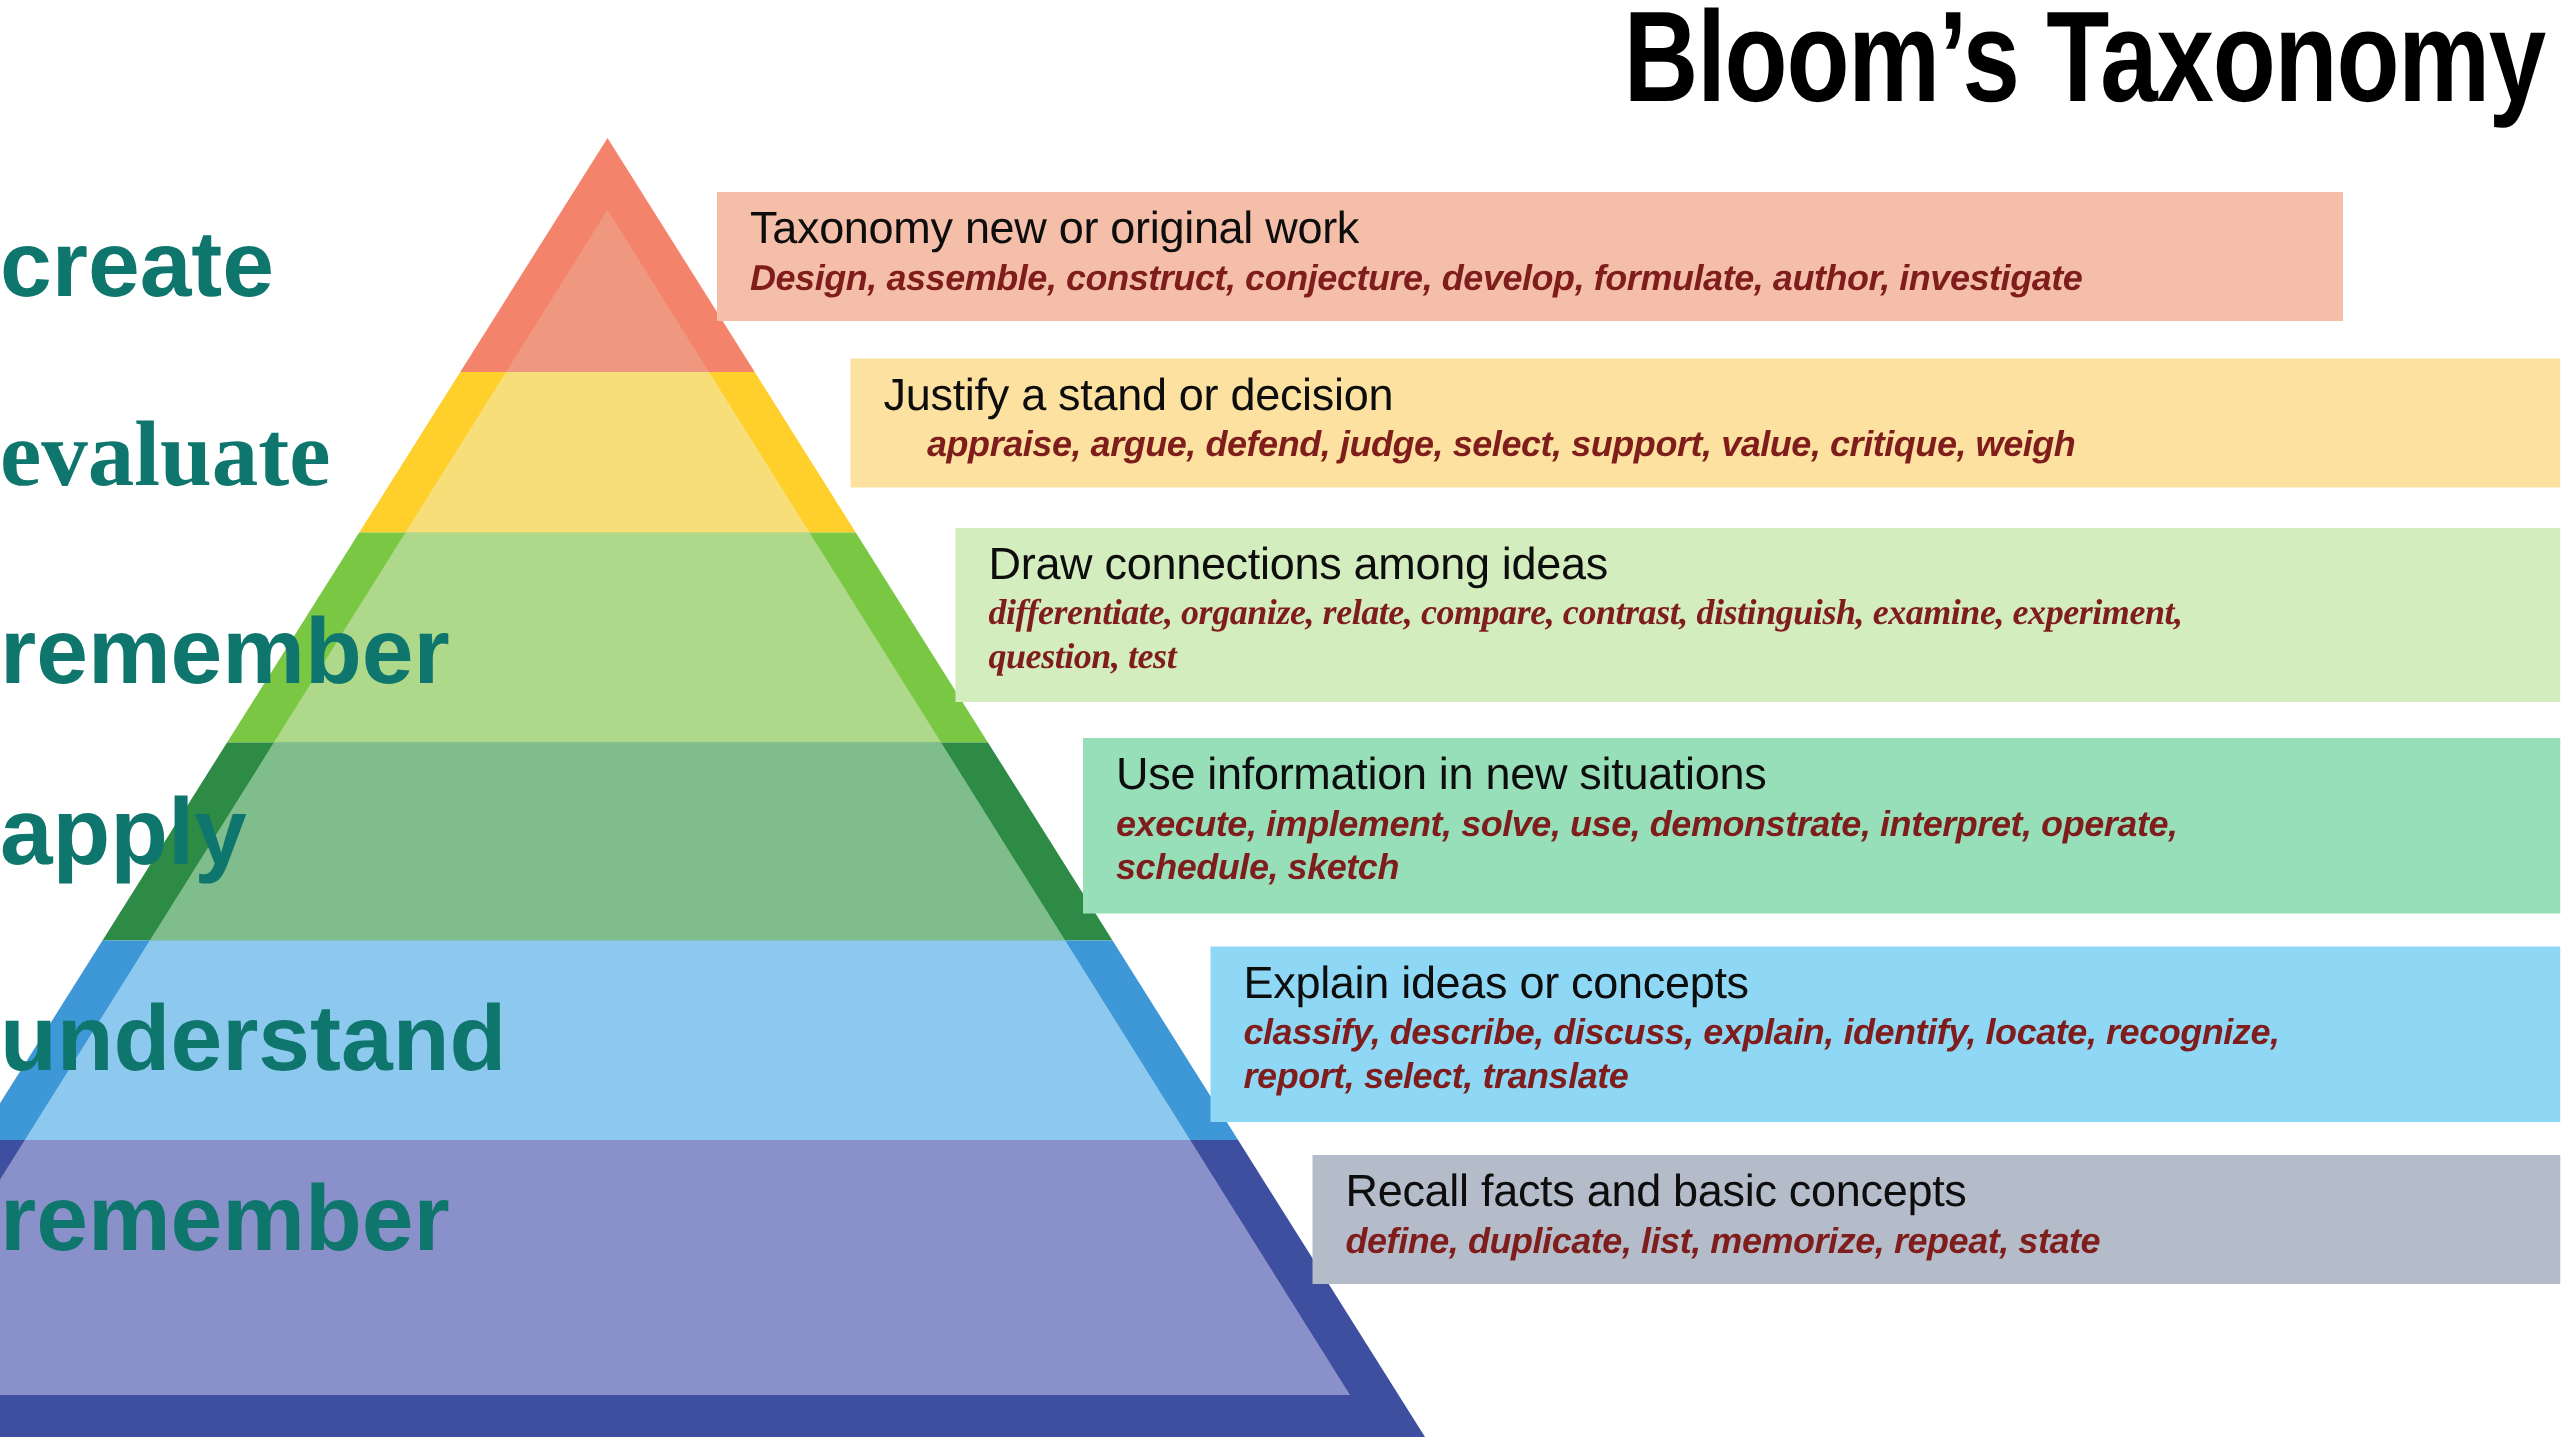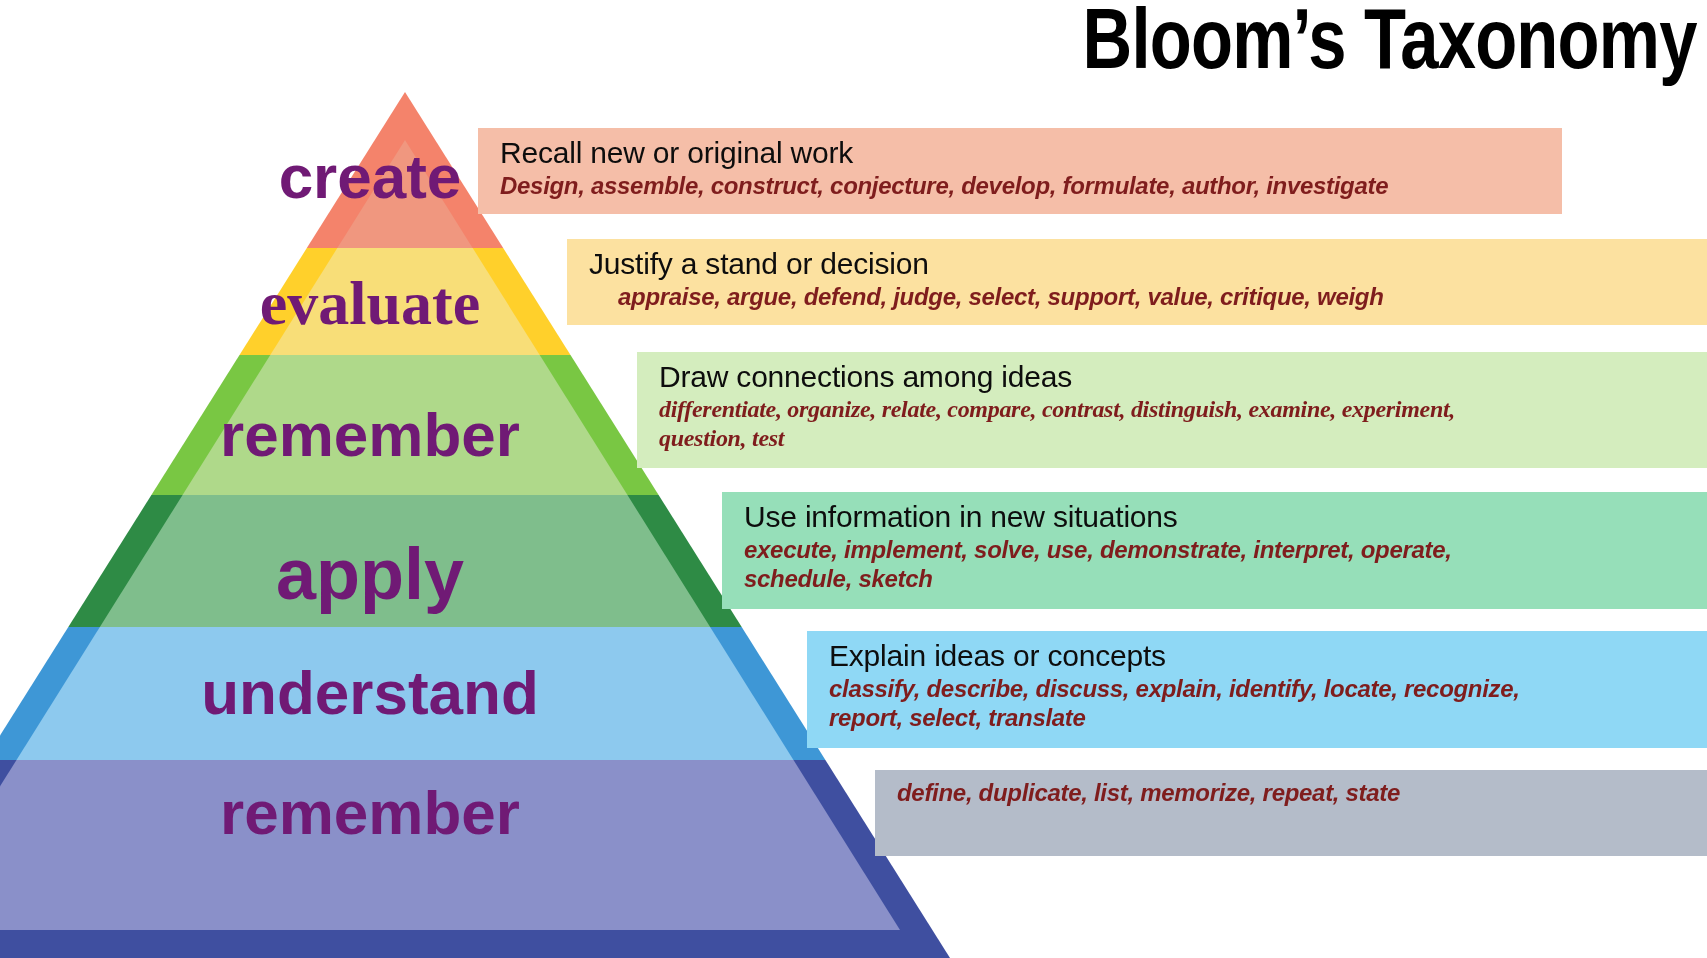--- a/index.html
+++ b/index.html
@@ -44,9 +44,9 @@
     position:absolute;
     font-family:"Liberation Sans", sans-serif;
     font-weight:bold;
-    color:#701a75;
+    color:#0f766e;
     white-space:nowrap;
-    text-align:center;
+    text-align:left;
     line-height:1;
     z-index:5;
   }

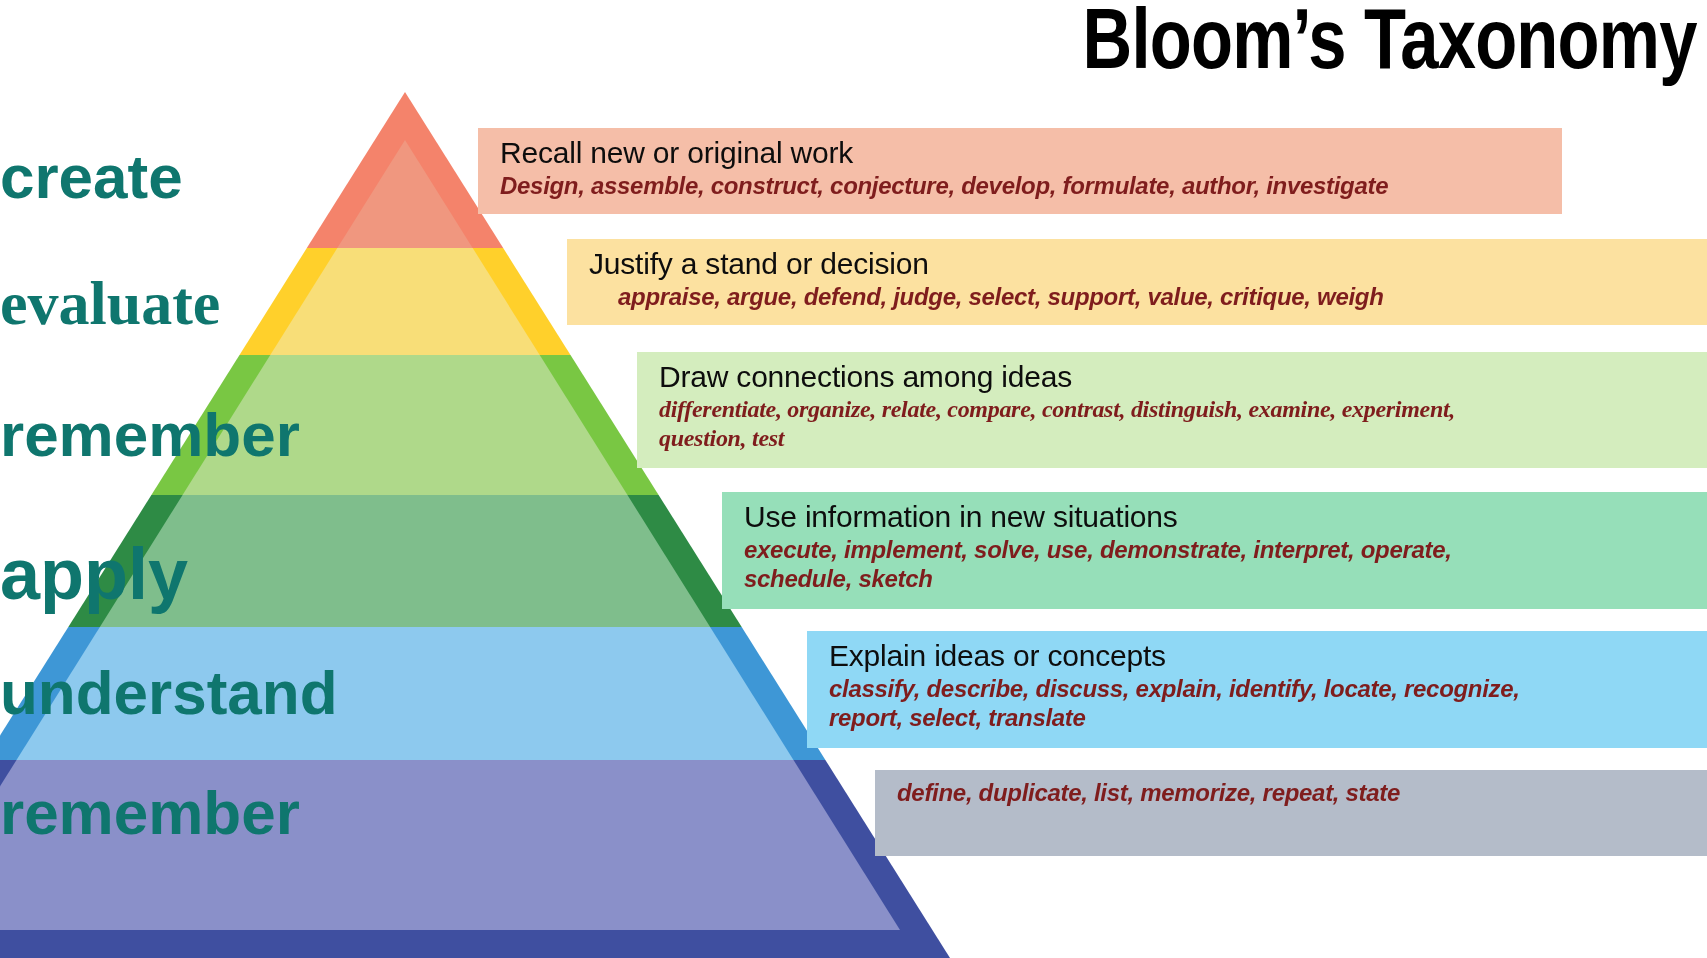--- a/index.html
+++ b/index.html
@@ -138,7 +138,7 @@
   <div class="lvl-label" style="left:0; width:740px; top:782px; font-size:62px;">remember</div>
 
   <div class="desc-box" style="left:478px; top:128px; width:1084px; height:86px; background:#F5BEA8;">
-    <div class="desc-title">Recall new or original work</div>
+    <div class="desc-title">Taxonomy new or original work</div>
     <div class="desc-verbs" style="max-width:1050px;">Design, assemble, construct, conjecture, develop, formulate, author, investigate</div>
   </div>
 

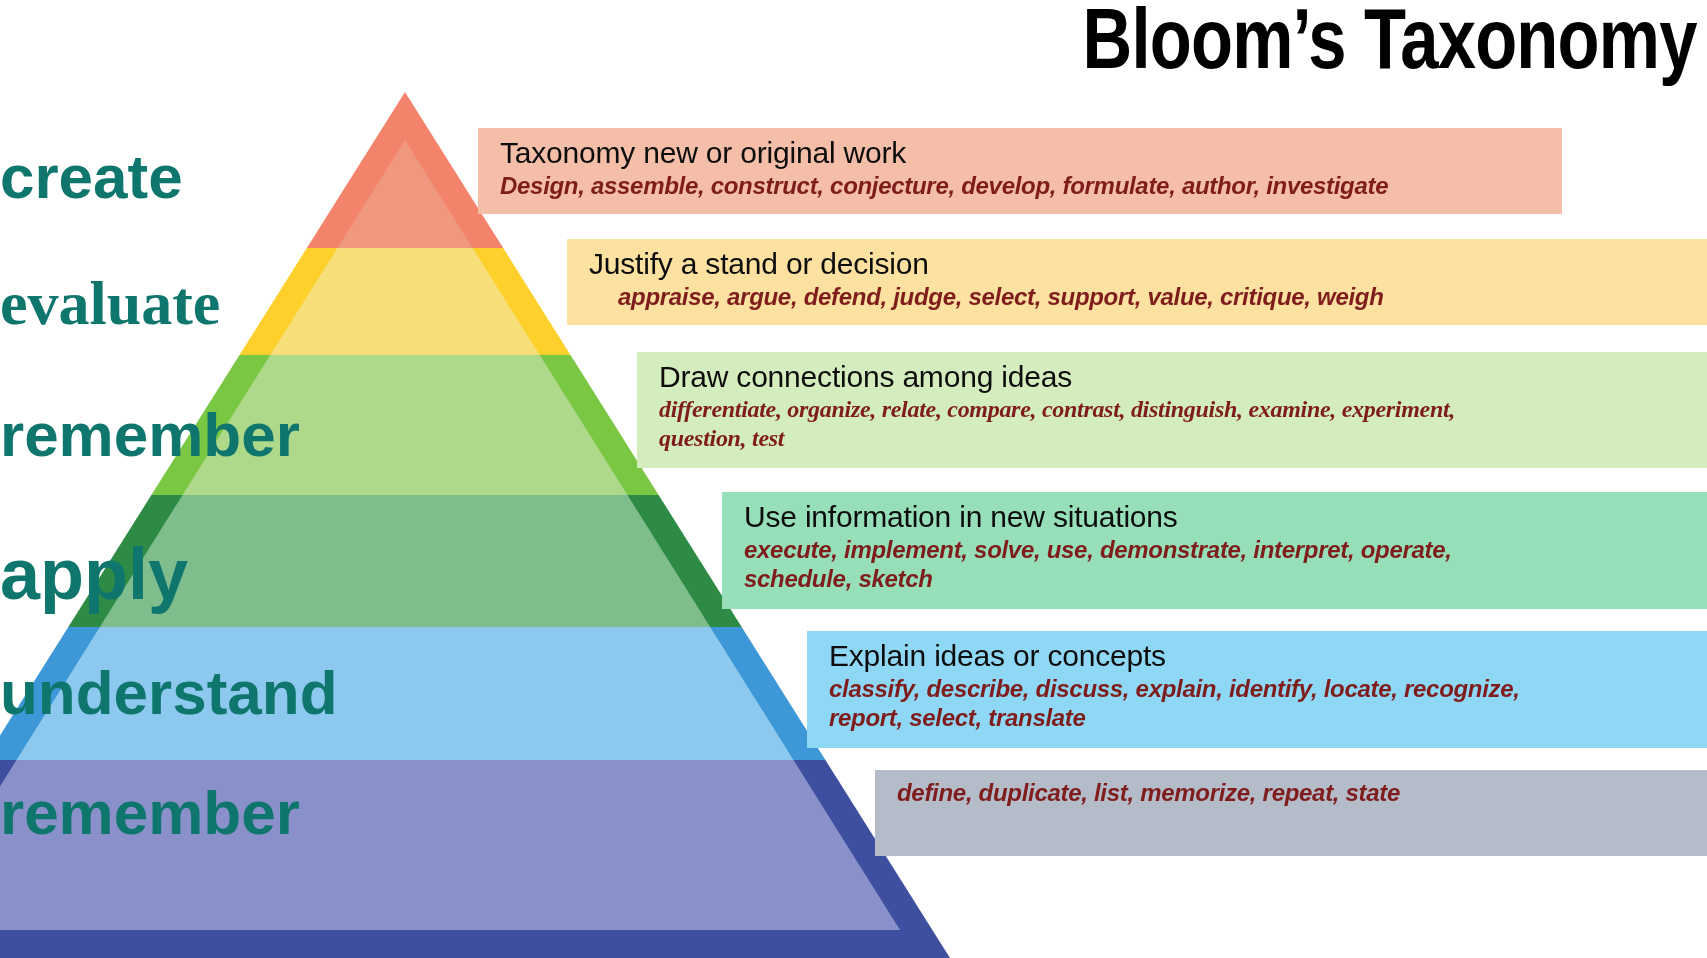--- a/index.html
+++ b/index.html
@@ -131,7 +131,7 @@
 
   <div class="lvl-label" style="left:0; width:740px; top:404px; font-size:62px;">remember</div>
 
-  <div class="lvl-label" style="left:0; width:740px; top:538px; font-size:72px;">apply</div>
+  <div class="lvl-label" style="left:0; width:740px; top:524px; font-size:63px;">apply</div>
 
   <div class="lvl-label" style="left:0; width:740px; top:662px; font-size:62px;">understand</div>
 

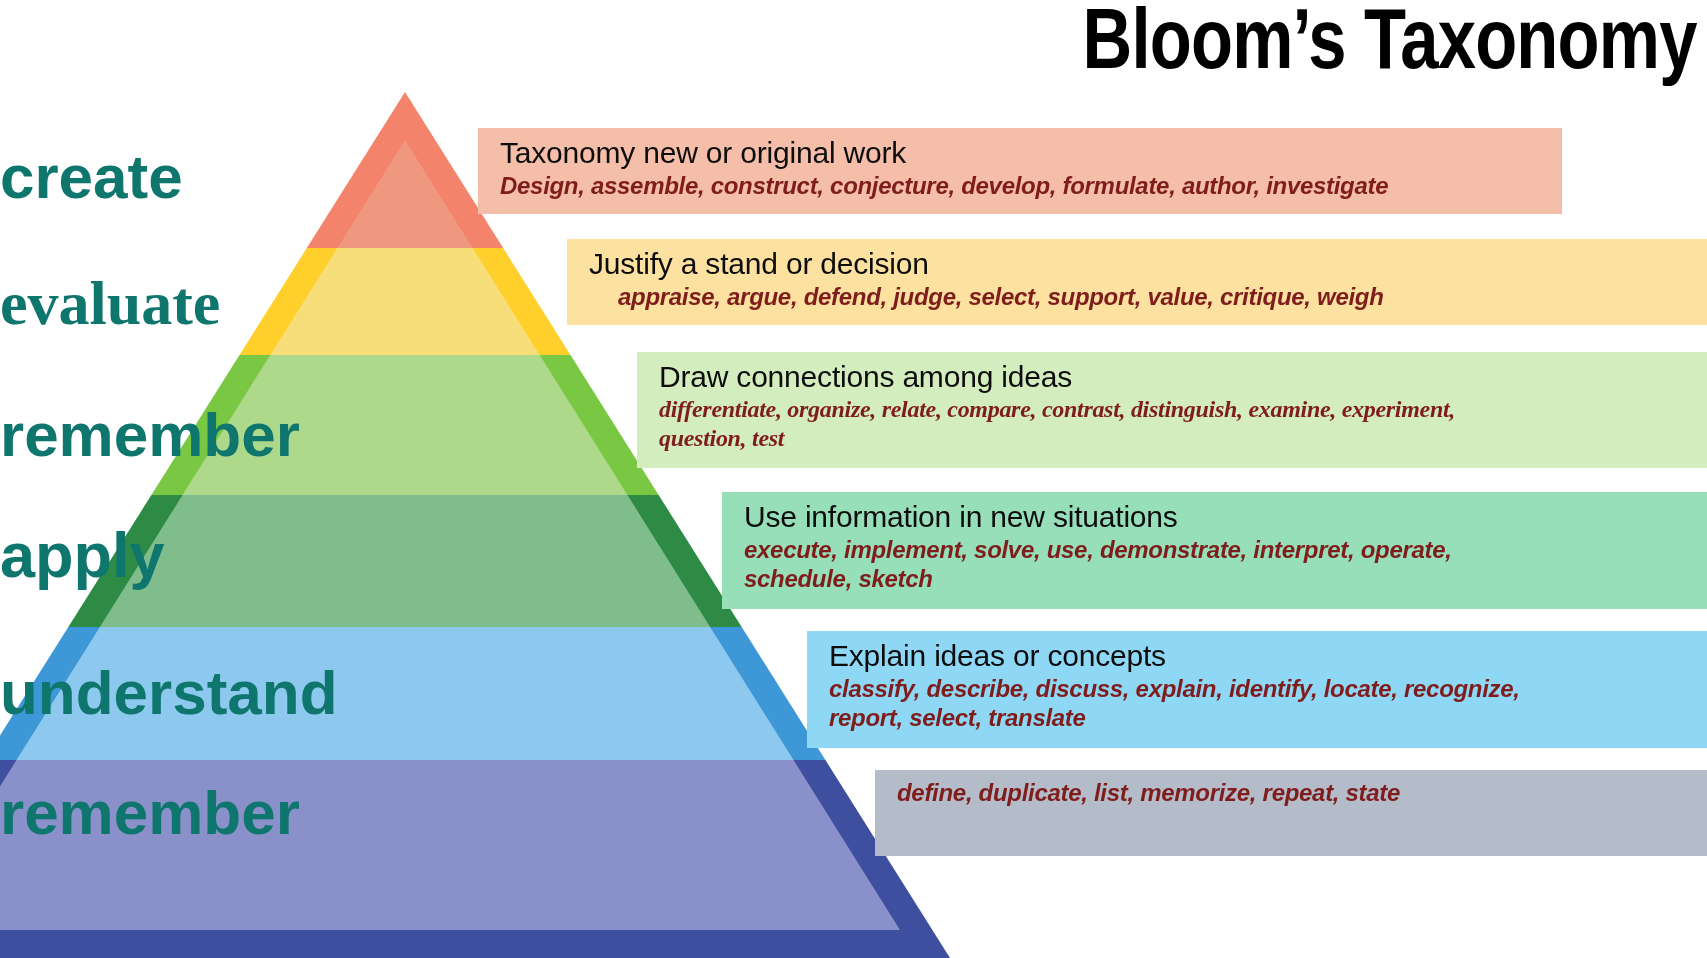--- a/index.html
+++ b/index.html
@@ -163,6 +163,7 @@
   </div>
 
   <div class="desc-box" style="left:875px; top:770px; width:832px; height:86px; background:#B4BCC9;">
+    <div class="desc-title">Recall facts and basic concepts</div>
     <div class="desc-verbs" style="max-width:800px;">define, duplicate, list, memorize, repeat, state</div>
   </div>
 

